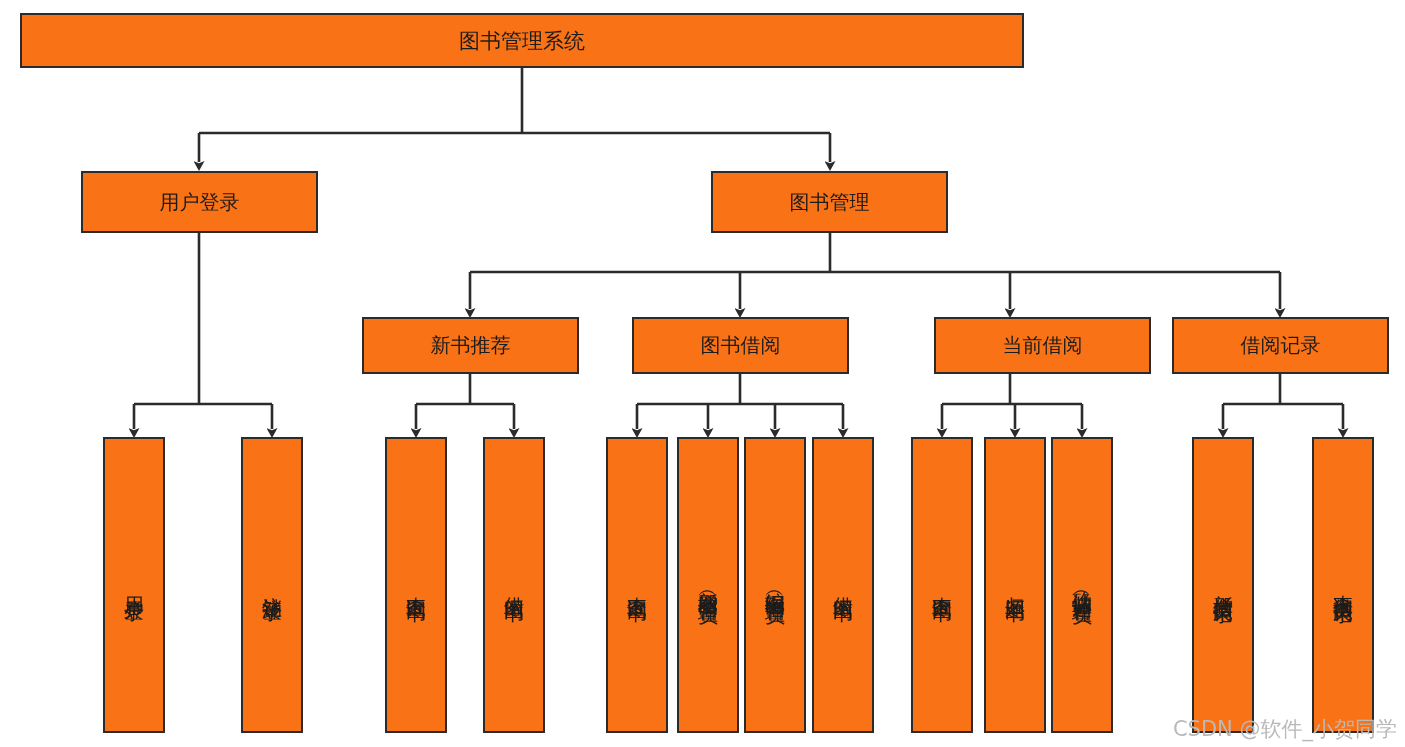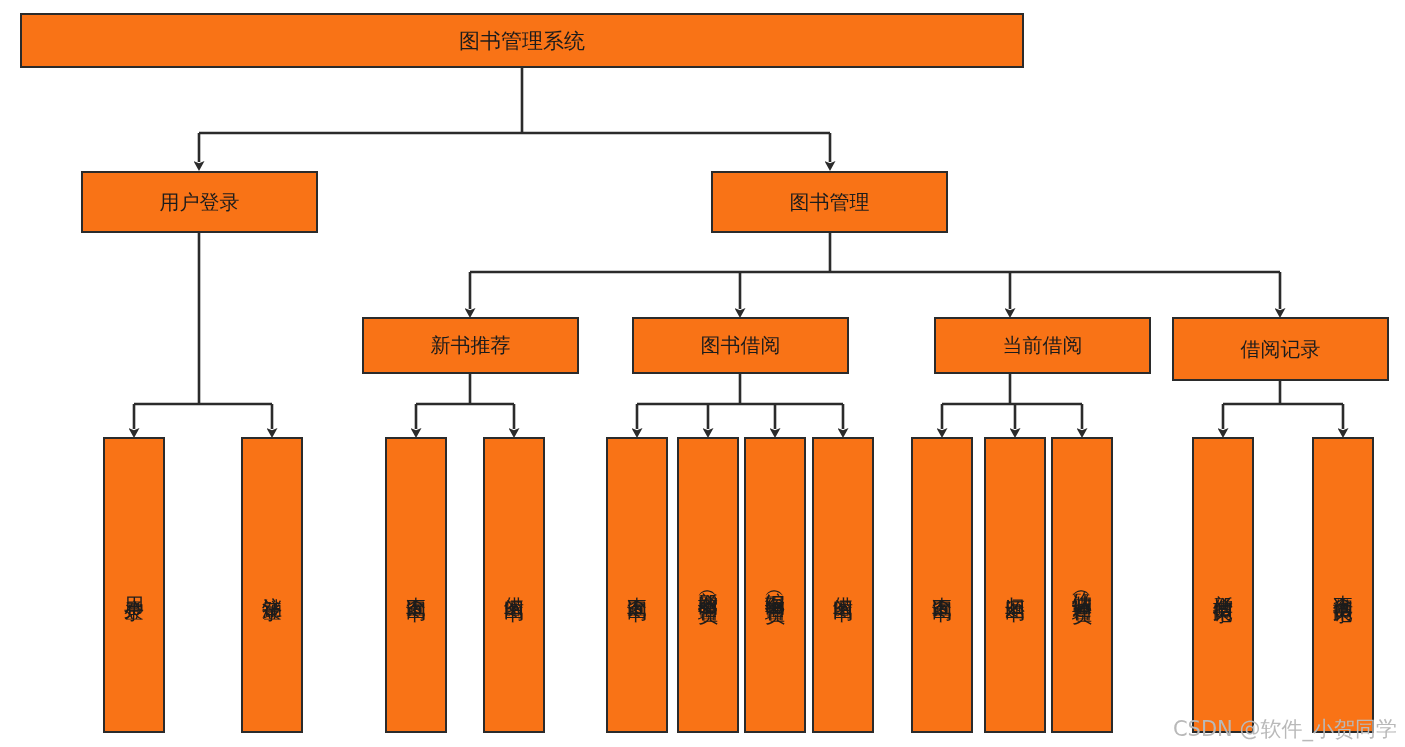--- a/index.html
+++ b/index.html
@@ -144,7 +144,7 @@
   <div class="node lvl3" style="left:902px; top:317px; width:217px; height:57px;margin-left:32px;">
     <span class="lbl">当前借阅</span>
   </div>
-  <div class="node lvl3" style="left:1172px; top:317px; width:217px; height:64px;">
+  <div class="node lvl3" style="left:1172px; top:317px; width:217px; height:57px;">
     <span class="lbl">借阅记录</span>
   </div>
 

